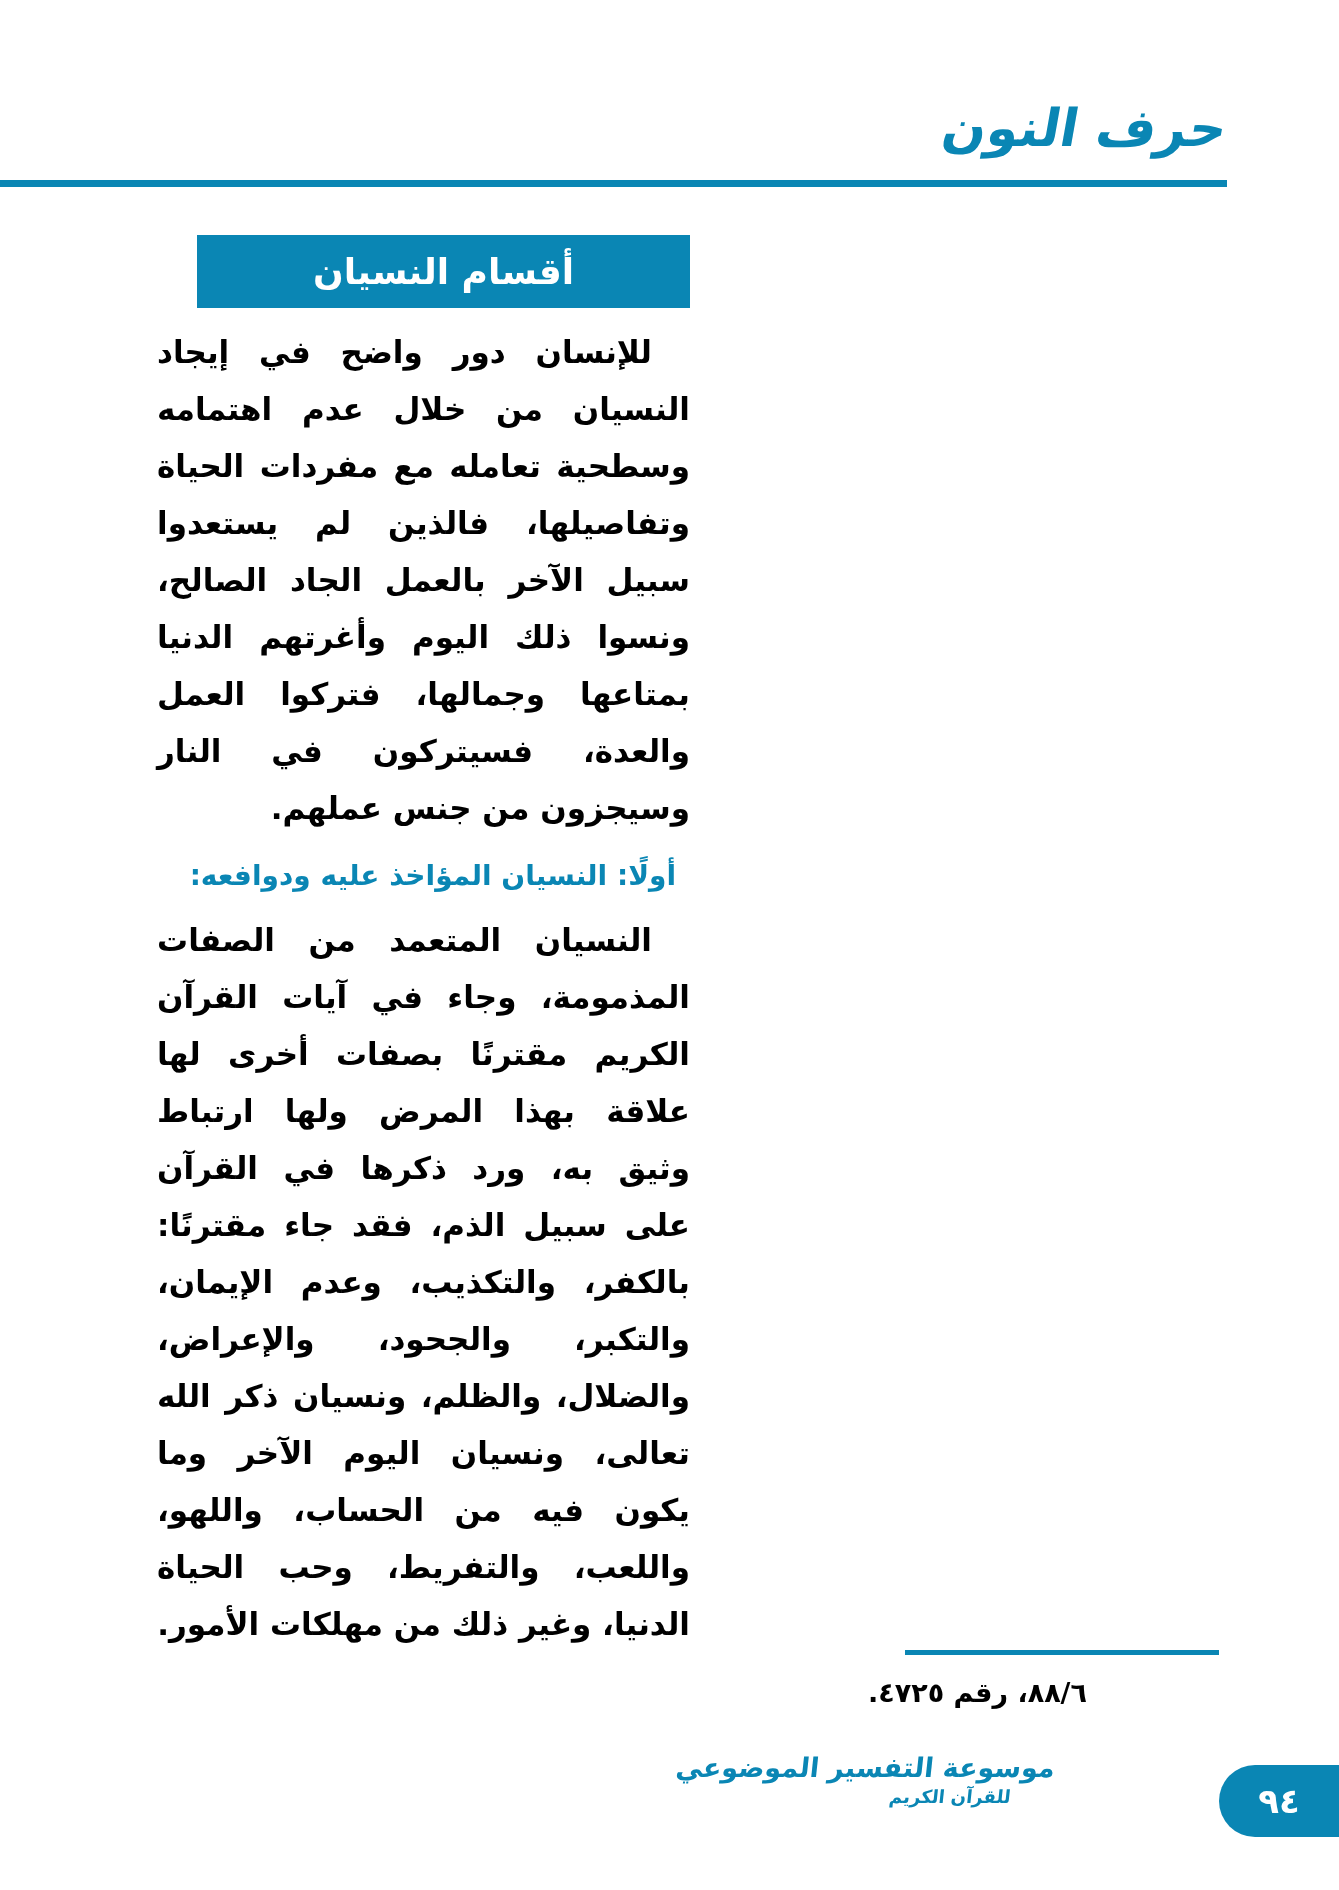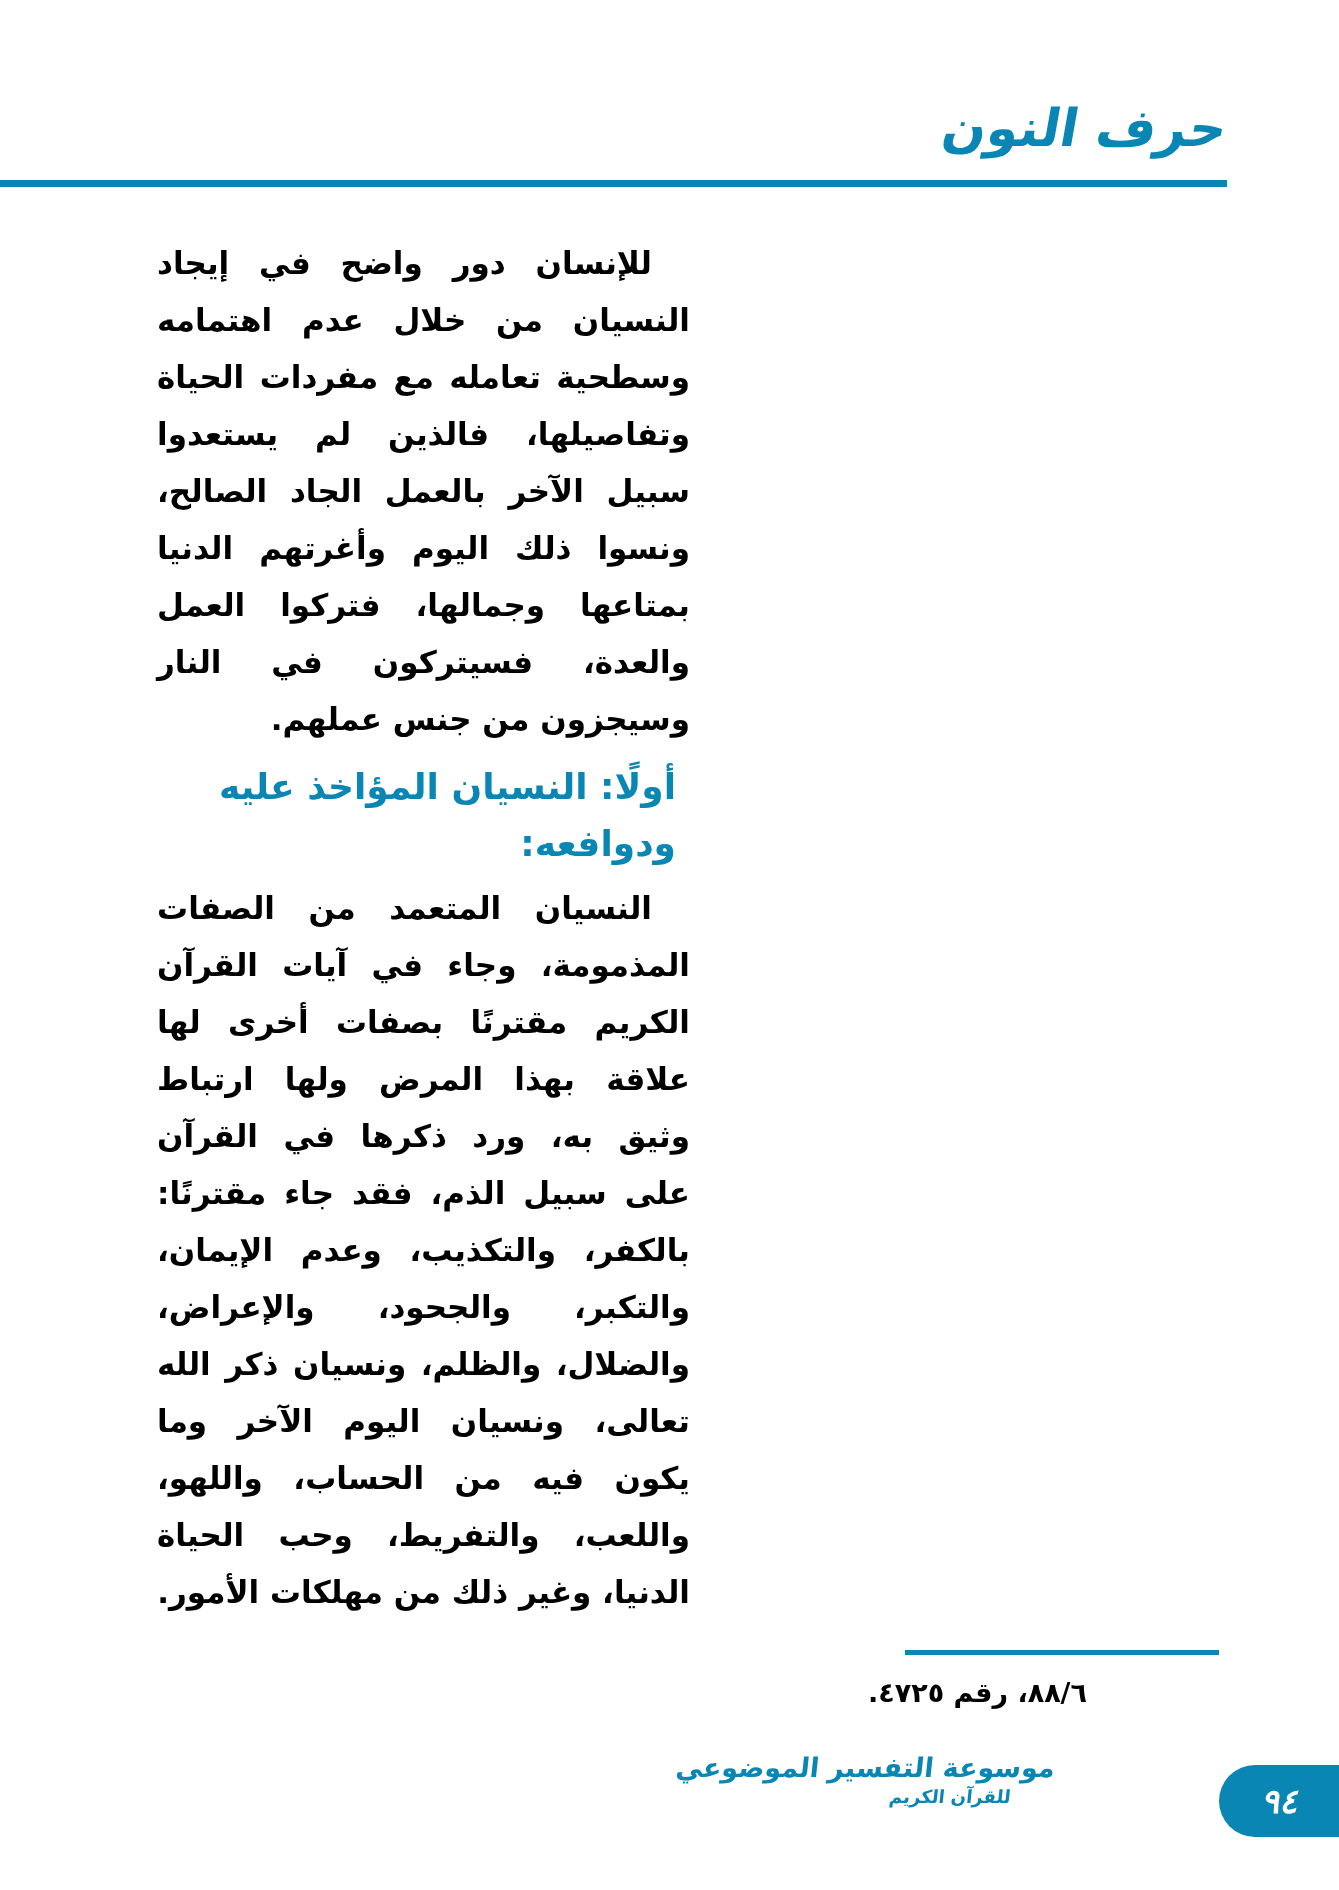--- a/index.html
+++ b/index.html
@@ -163,6 +163,9 @@
 
 
   <div class="col-left rtl">
+    <div class="section-box">
+      <span class="section-box-title rtl">أقسام النسيان</span>
+    </div>
     <p class="body-par rtl">للإنسان دور واضح في إيجاد النسيان من خلال عدم اهتمامه وسطحية تعامله مع مفردات الحياة وتفاصيلها، فالذين لم يستعدوا سبيل الآخر بالعمل الجاد الصالح، ونسوا ذلك اليوم وأغرتهم الدنيا بمتاعها وجمالها، فتركوا العمل والعدة، فسيتركون في النار وسيجزون من جنس عملهم.</p>
     <h2 class="subheading rtl">أولًا: النسيان المؤاخذ عليه ودوافعه:</h2>
     <p class="body-par rtl">النسيان المتعمد من الصفات المذمومة، وجاء في آيات القرآن الكريم مقترنًا بصفات أخرى لها علاقة بهذا المرض ولها ارتباط وثيق به، ورد ذكرها في القرآن على سبيل الذم، فقد جاء مقترنًا: بالكفر، والتكذيب، وعدم الإيمان، والتكبر، والجحود، والإعراض، والضلال، والظلم، ونسيان ذكر الله تعالى، ونسيان اليوم الآخر وما يكون فيه من الحساب، واللهو، واللعب، والتفريط، وحب الحياة الدنيا، وغير ذلك من مهلكات الأمور.</p>

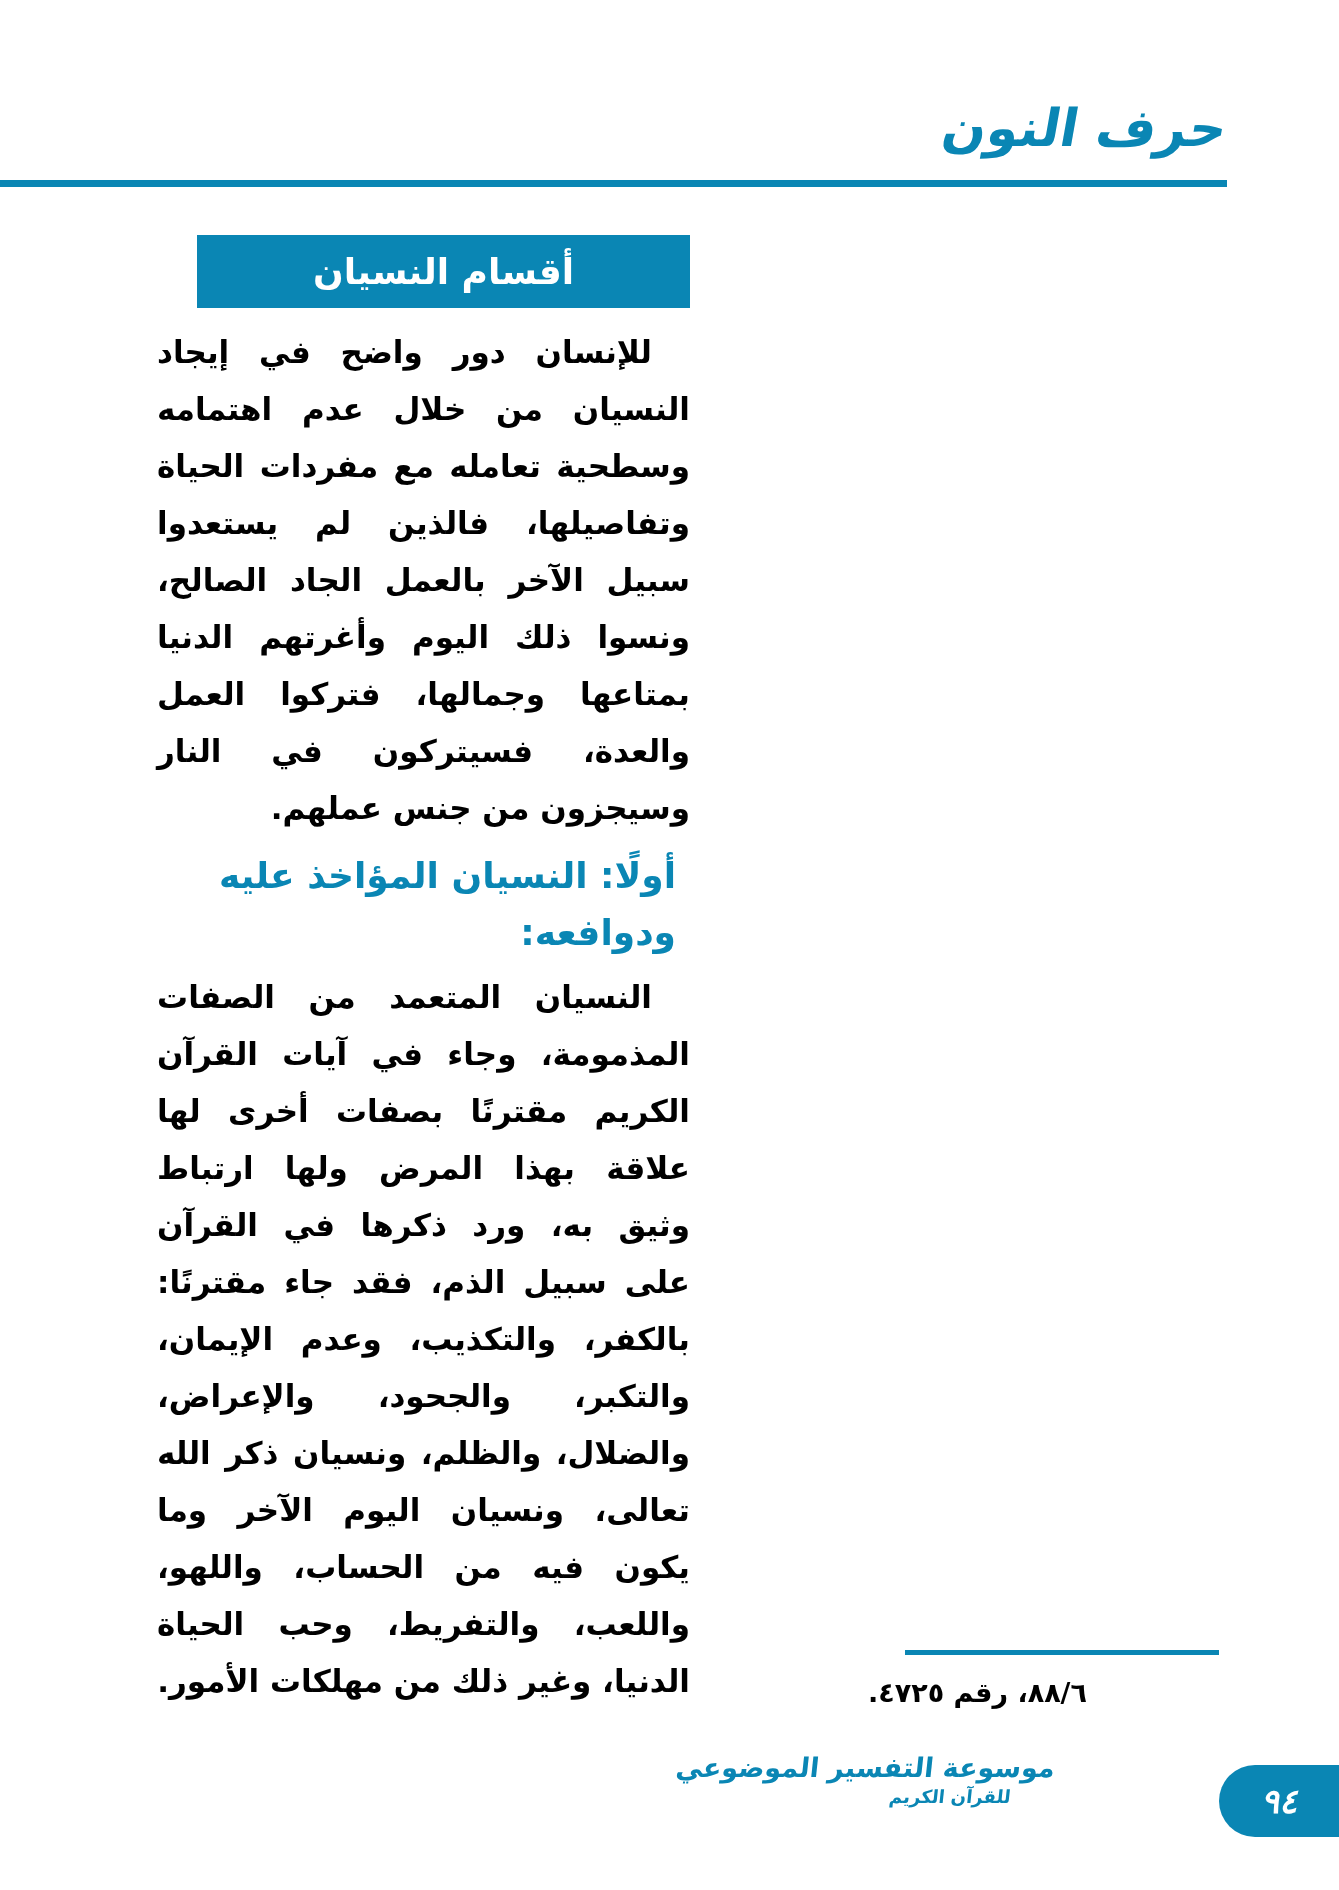--- a/index.html
+++ b/index.html
@@ -79,7 +79,7 @@
   }
   .subheading {
     color: #0a86b4;
-    font-size: 36px;
+    font-size: 28px;
     font-weight: 700;
     line-height: 57px;
     margin: 10px 0 8px 0;

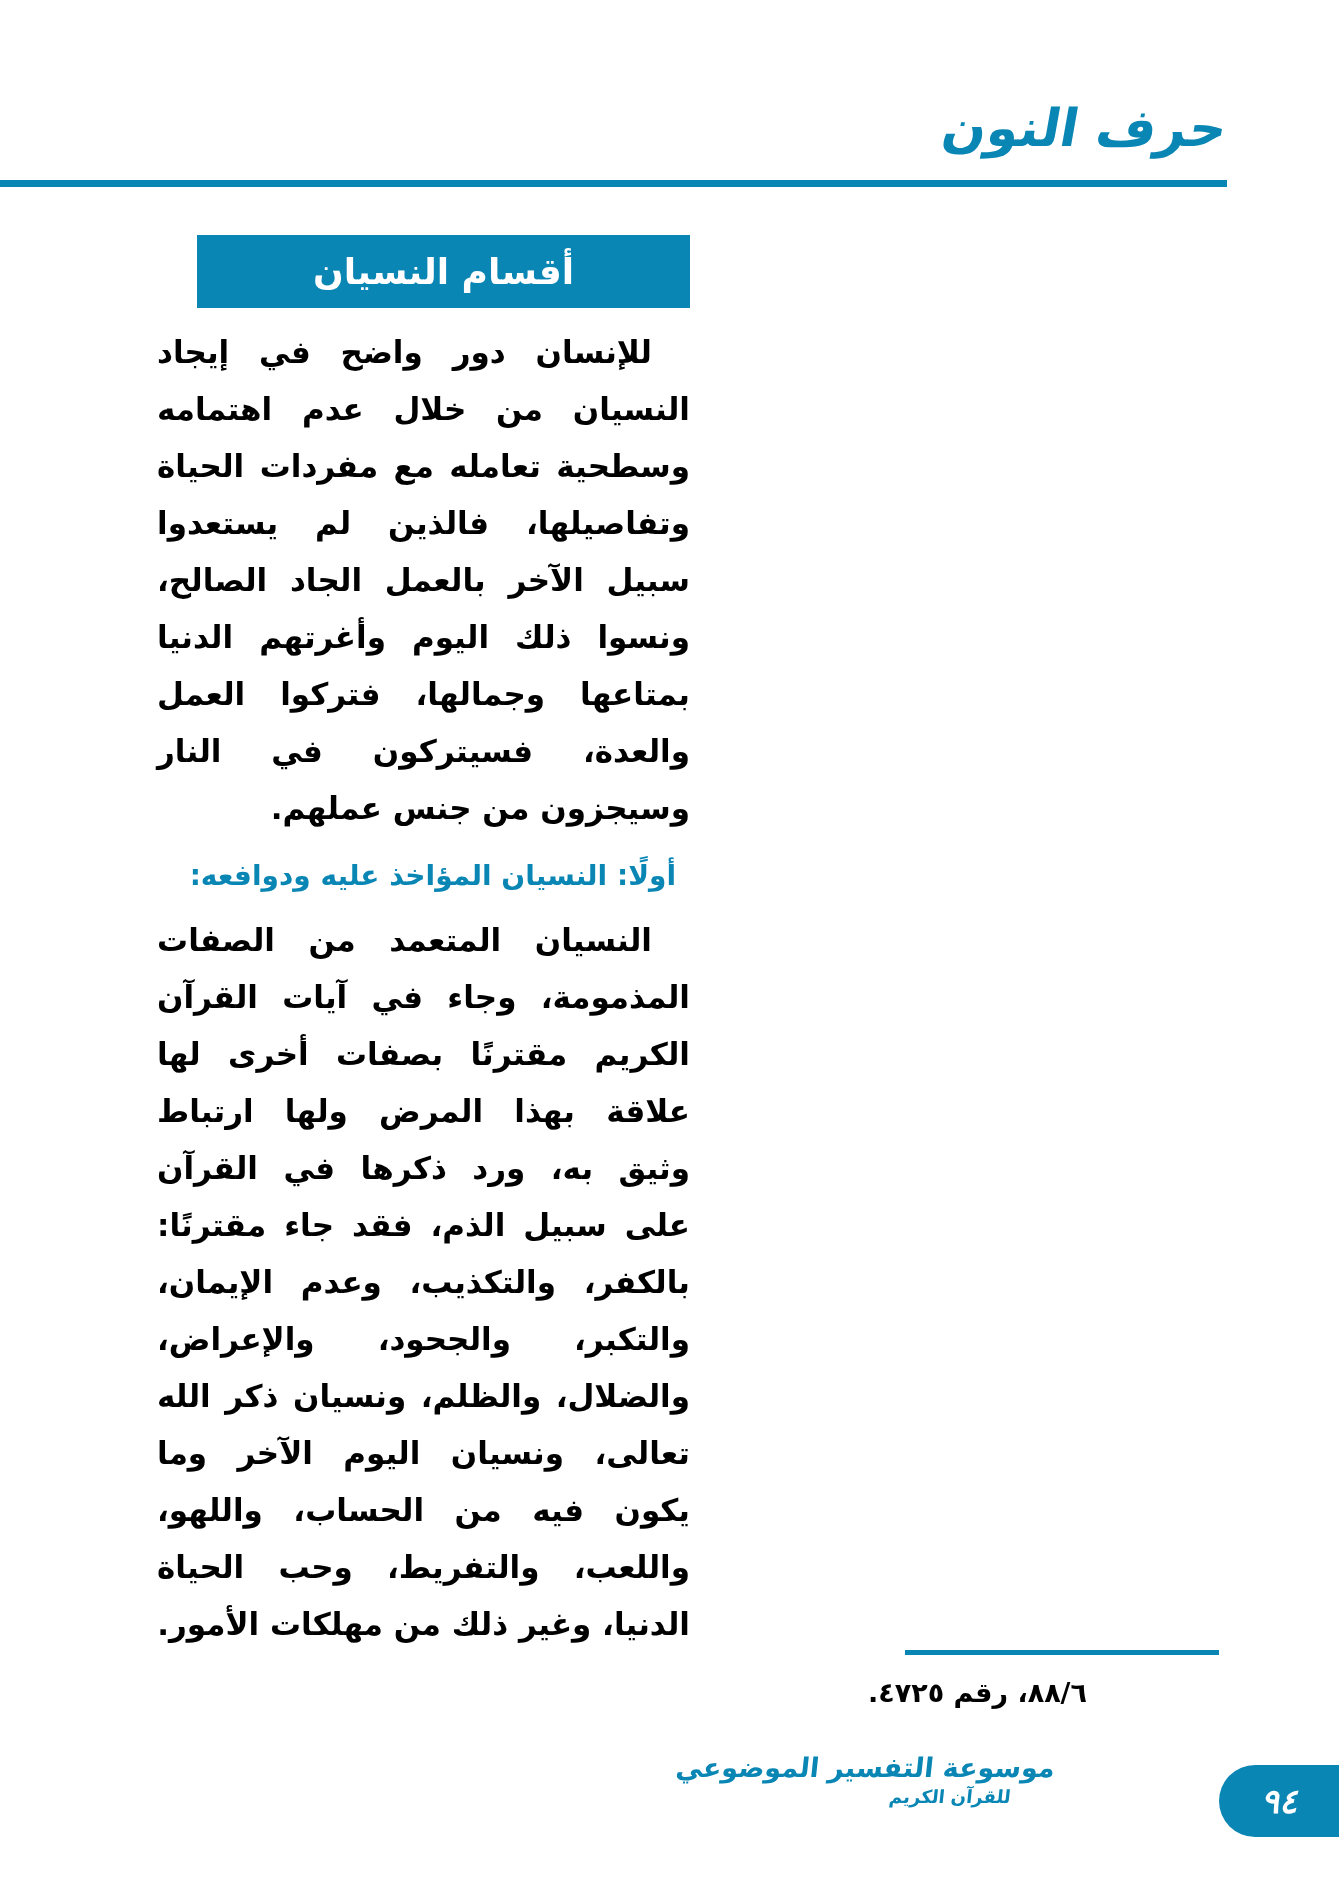--- a/index.html
+++ b/index.html
@@ -141,7 +141,6 @@
     height: 72px;
     background: #0a86b4;
     border-radius: 36px 0 0 36px;
-    font-style: italic;
   }
   .page-number {
     display: block;

